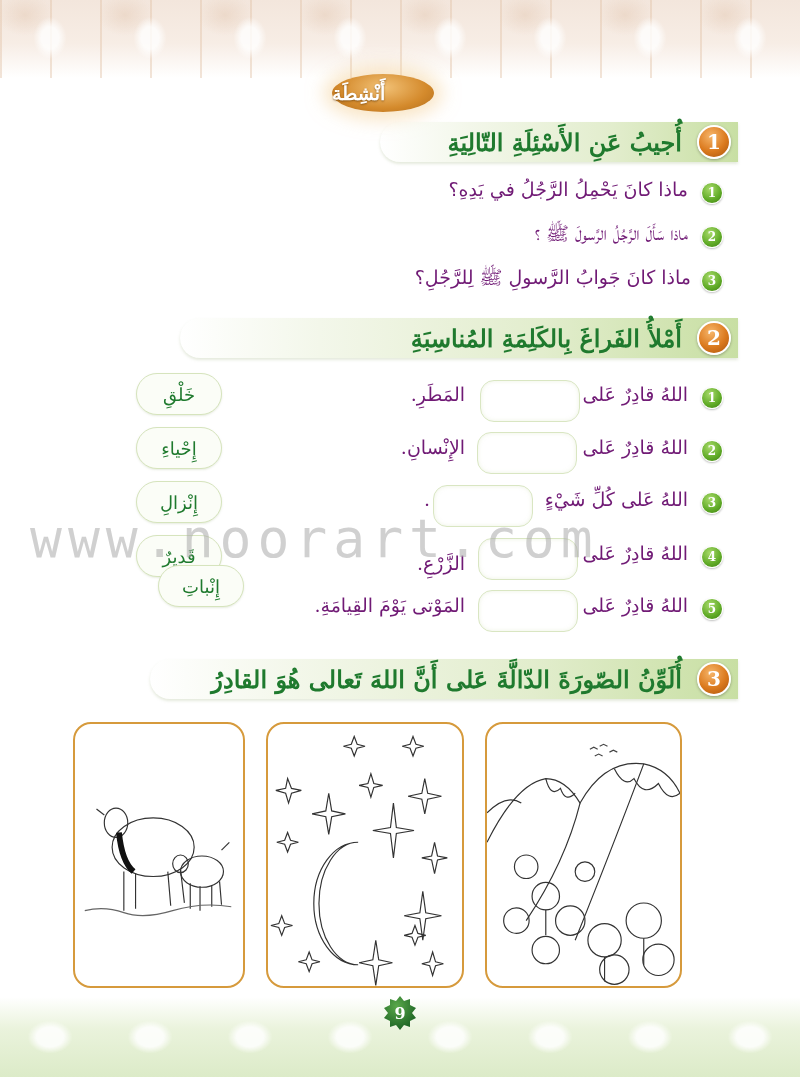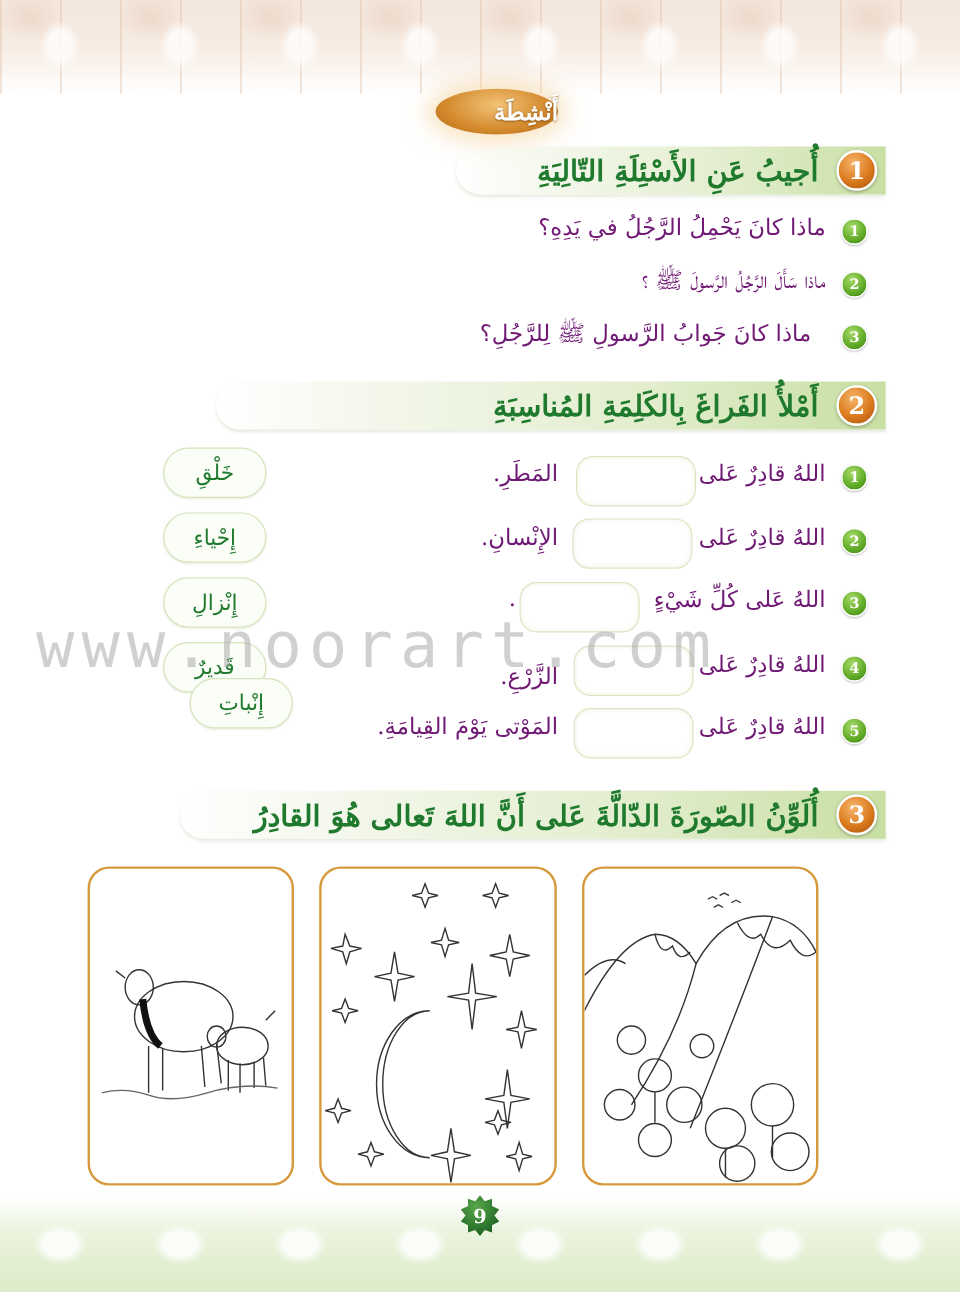--- a/index.html
+++ b/index.html
@@ -25,11 +25,11 @@
       background-size: 100px 60px;
     }
     .title-badge {
-      position: absolute; left: 363px; top: 74px; width: 102px; height: 38px;
+      position: absolute; left: 332px; top: 74px; width: 102px; height: 38px;
       border-radius: 50%;
       background: radial-gradient(ellipse at 50% 35%, #f2c277 0%, #d48a2c 60%, #b06b1a 100%);
       box-shadow: 0 0 18px 8px rgba(244,208,150,0.55);
-      display: flex; align-items: center; justify-content: flex-end;
+      display: flex; align-items: center; justify-content: flex-start;
     }
     .title-badge span {
       color: #ffffff; font-family: "DejaVu Serif", serif; font-size: 19px; font-weight: bold;

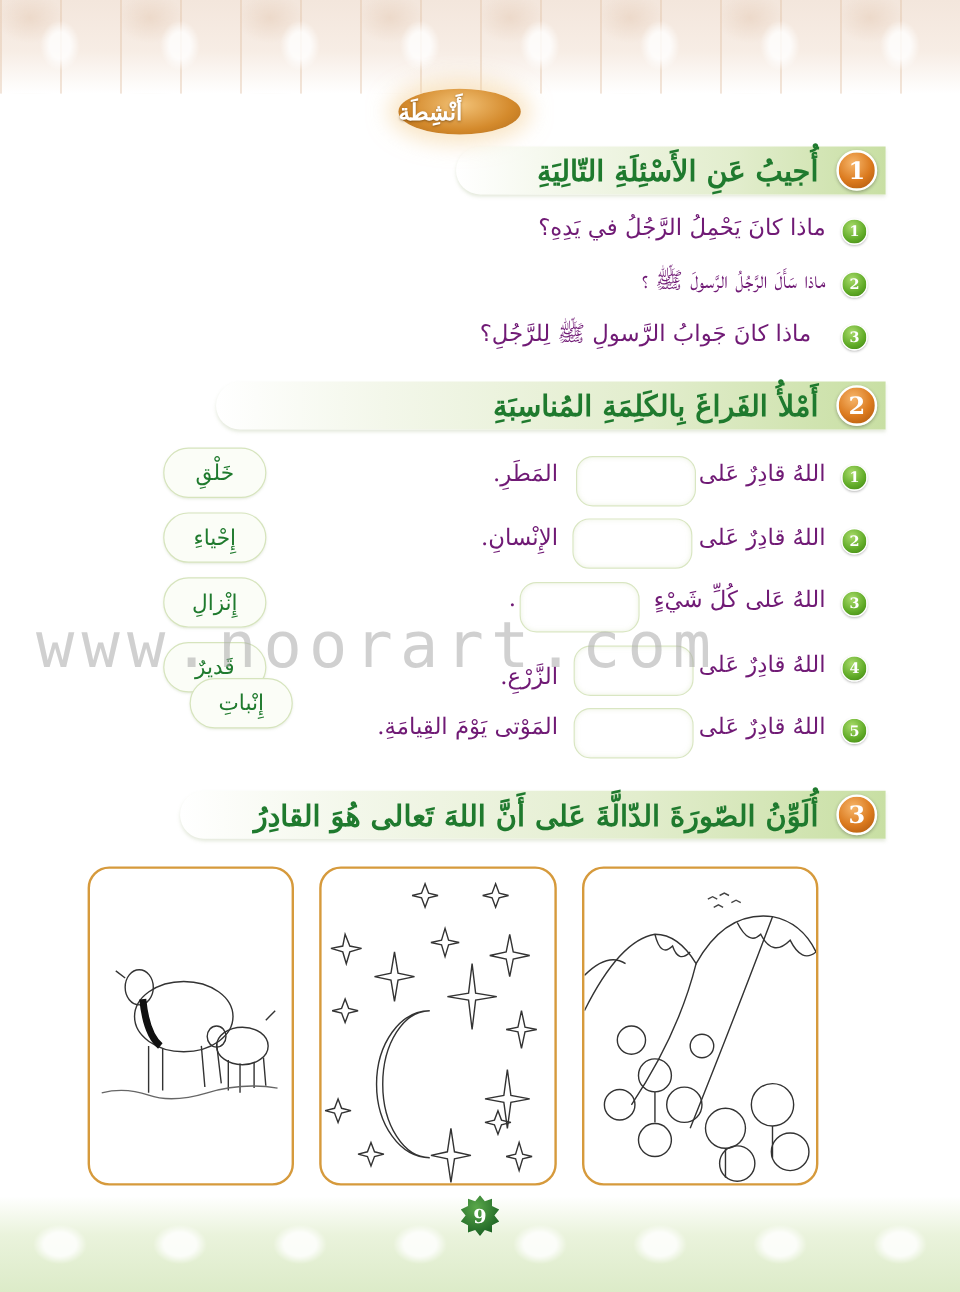--- a/index.html
+++ b/index.html
@@ -127,7 +127,7 @@
 <div class="q-text" style="right:112px; top:222px;">ماذا سَأَلَ الرَّجُلُ الرَّسولَ ﷺ ؟</div>
 
 <div class="item-num" style="left:701px; top:270px;">3</div>
-<div class="q-text" style="right:124px; top:266px;">ماذا كانَ جَوابُ الرَّسولِ ﷺ لِلرَّجُلِ؟</div>
+<div class="q-text" style="right:109px; top:266px;">ماذا كانَ جَوابُ الرَّسولِ ﷺ لِلرَّجُلِ؟</div>
 
 <div class="section-bar" style="top:318px; left:180px;"></div>
 <div class="section-num" style="left:697px; top:321px;">2</div>

